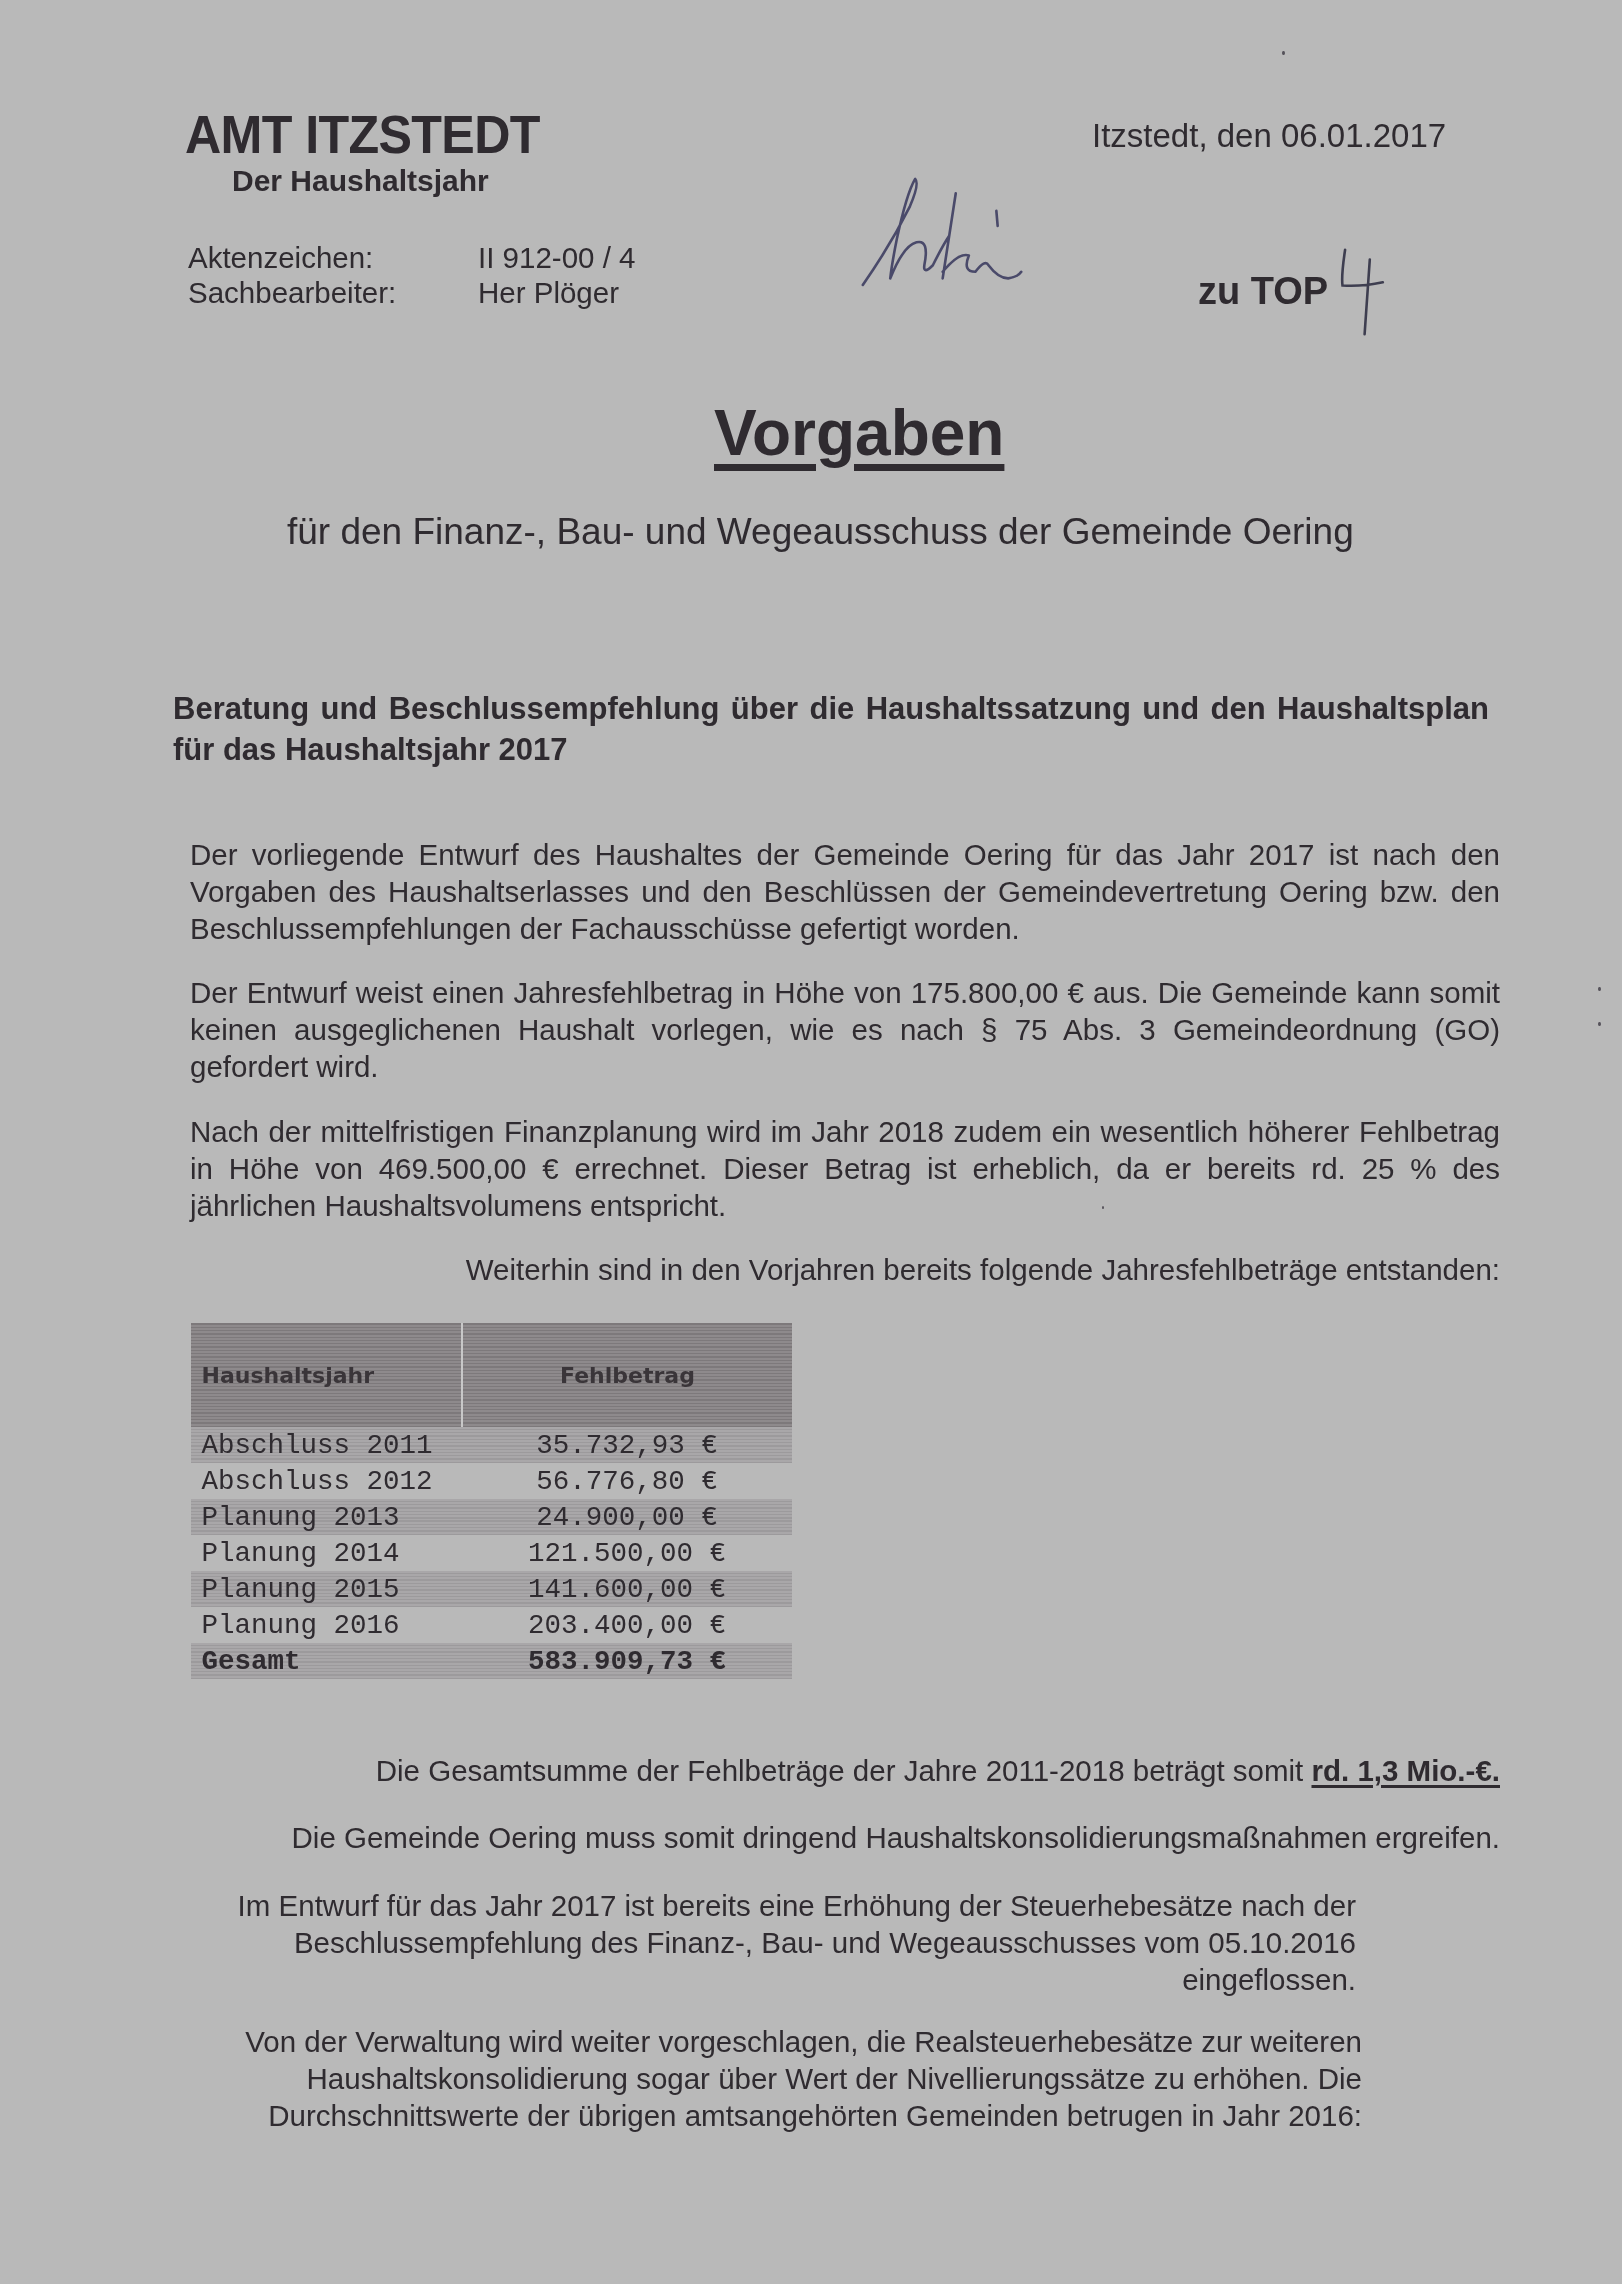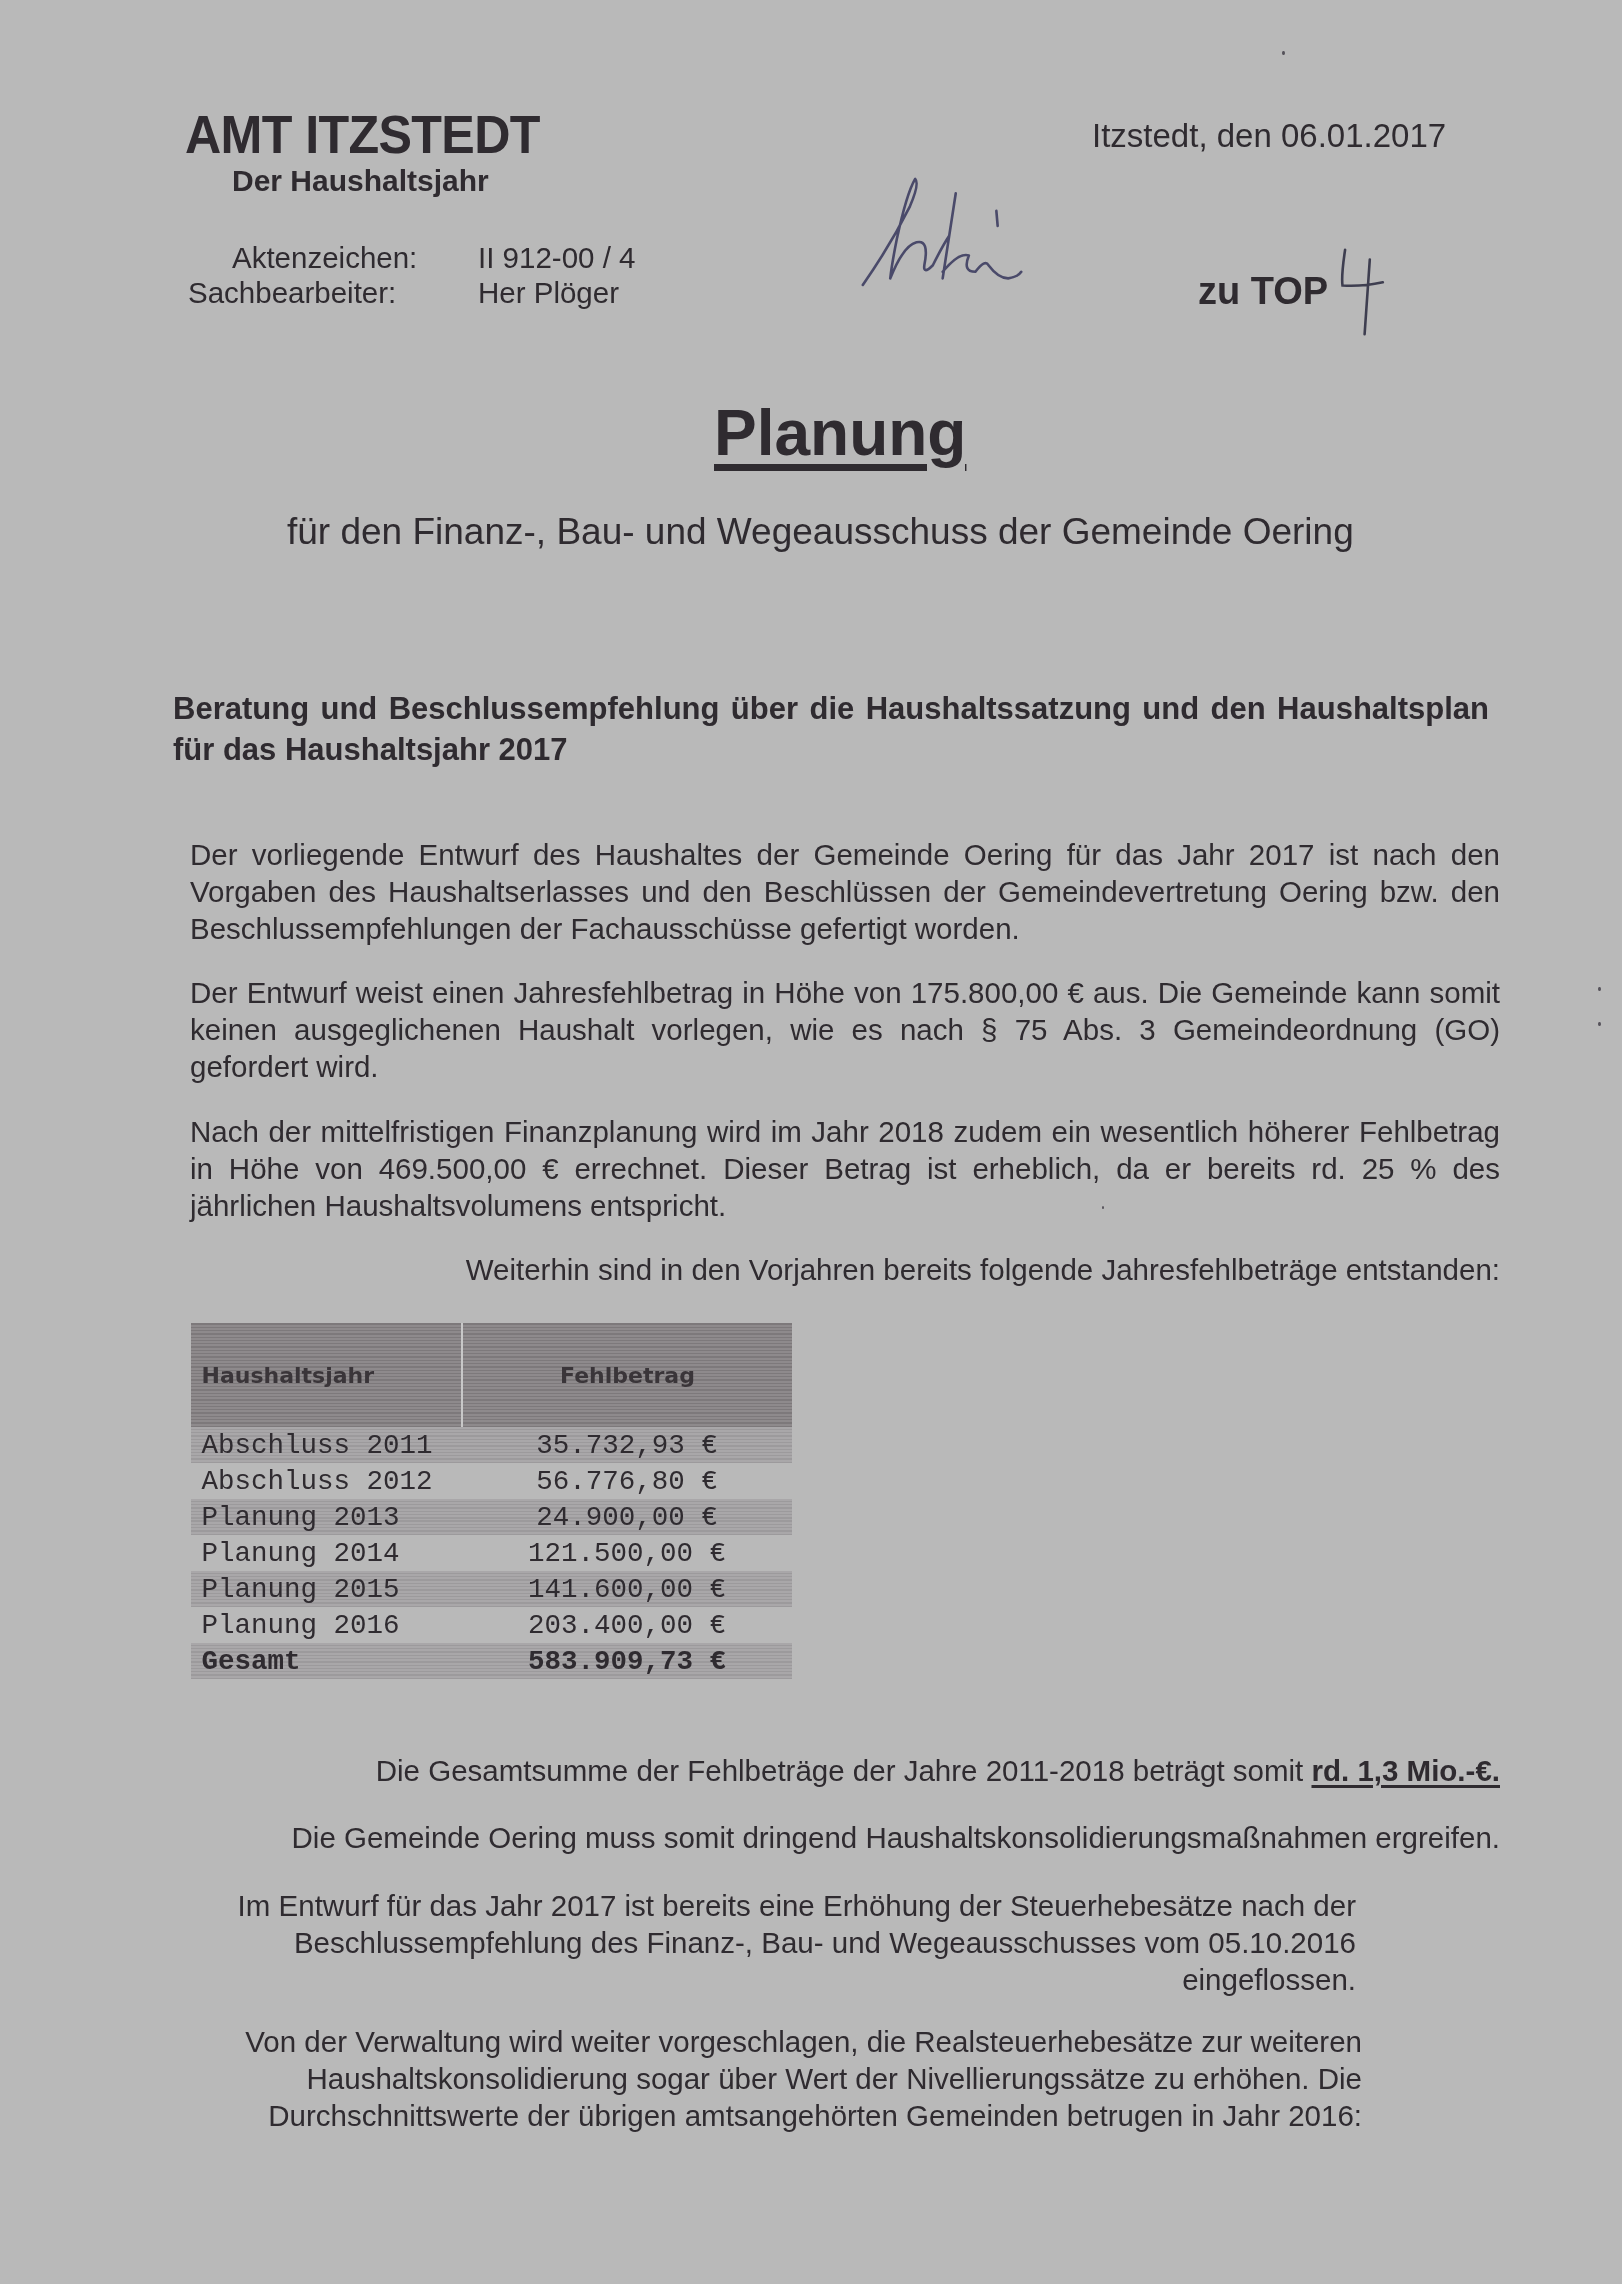--- a/index.html
+++ b/index.html
@@ -54,7 +54,7 @@
 <div class="abs org-sub">Der Haushaltsjahr</div>
 <div class="abs date">Itzstedt, den 06.01.2017</div>
 
-<div class="abs meta-label" style="left:188px; top:241px;margin-left:44px;">Aktenzeichen:</div>
+<div class="abs meta-label" style="left:188px; top:241px;">Aktenzeichen:</div>
 <div class="abs meta-value" style="left:478px; top:241px;">II 912-00 / 4</div>
 <div class="abs meta-label" style="left:188px; top:276px;">Sachbearbeiter:</div>
 <div class="abs meta-value" style="left:478px; top:276px;">Her Plöger</div>

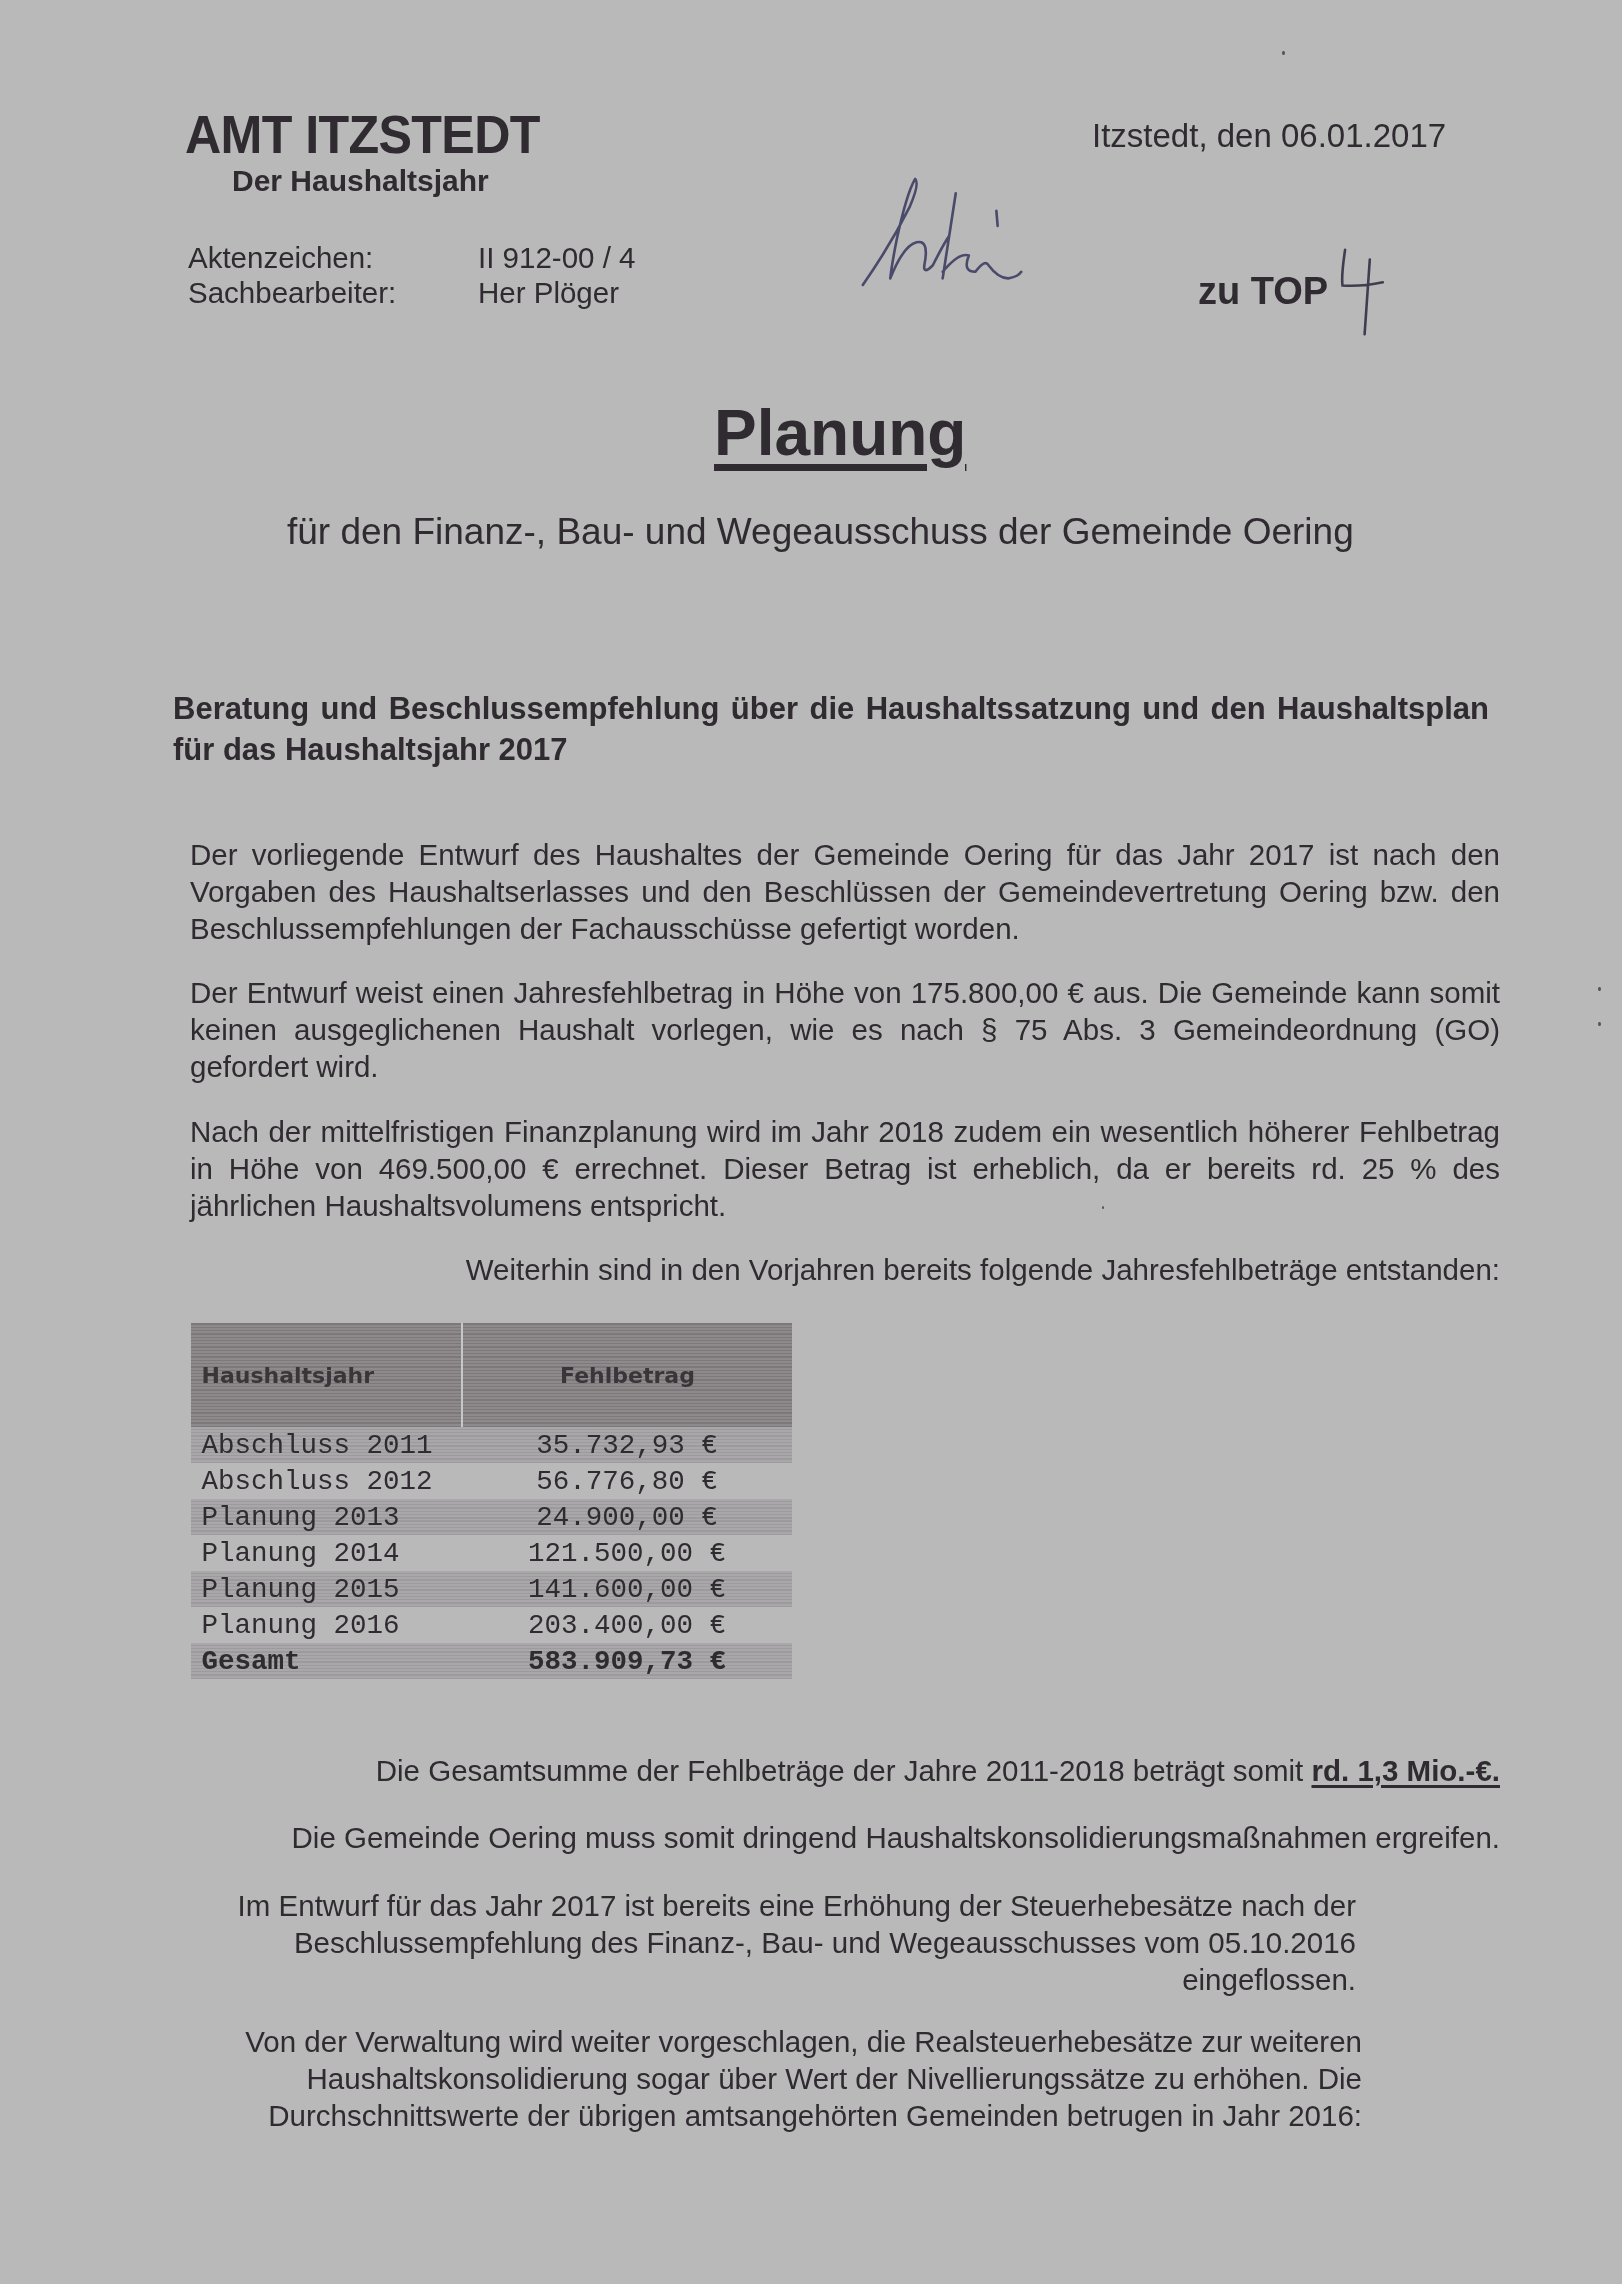--- a/index.html
+++ b/index.html
@@ -73,7 +73,7 @@
   </svg>
 </div>
 
-<div class="abs doc-title">Planung</div>
+<div class="abs doc-title">Vorgaben</div>
 <div class="abs doc-sub">für den Finanz-, Bau- und Wegeausschuss der Gemeinde  Oering</div>
 
 <div class="abs subject">Beratung und Beschlussempfehlung über die Haushaltssatzung und den Haushaltsplan für das Haushaltsjahr 2017</div>

